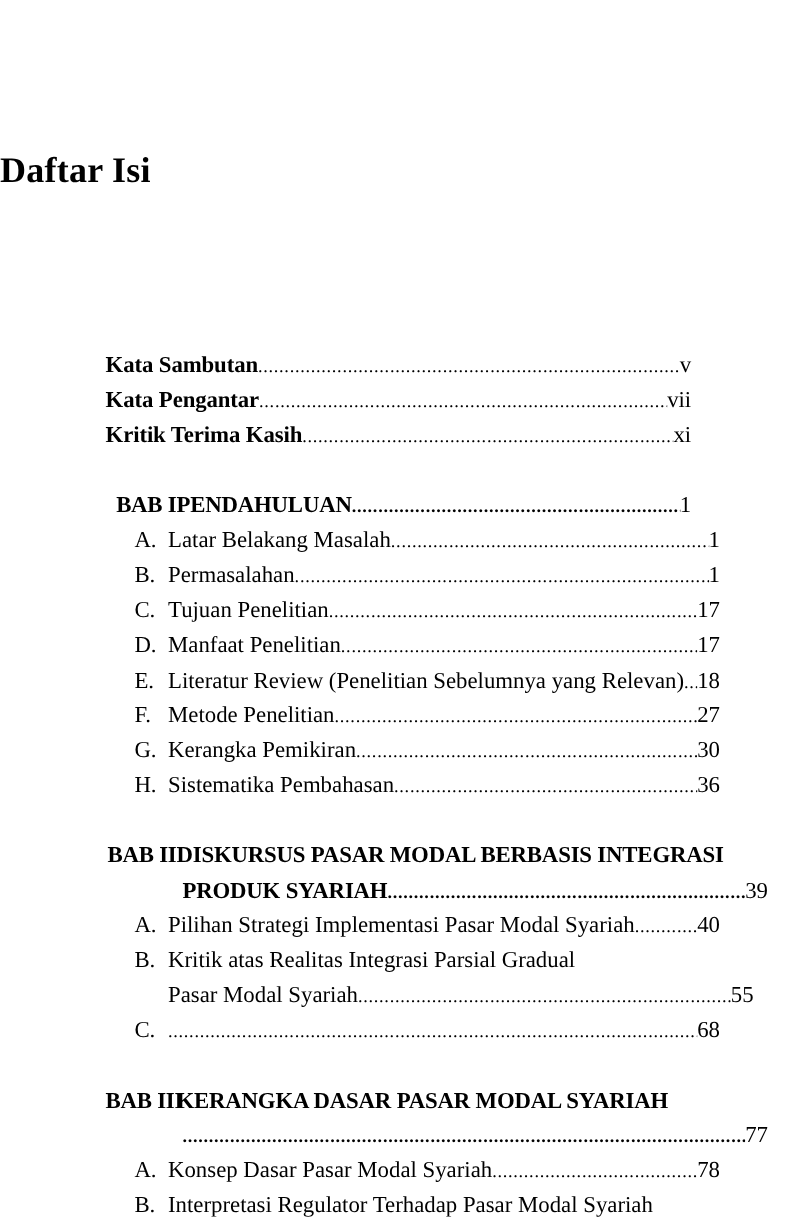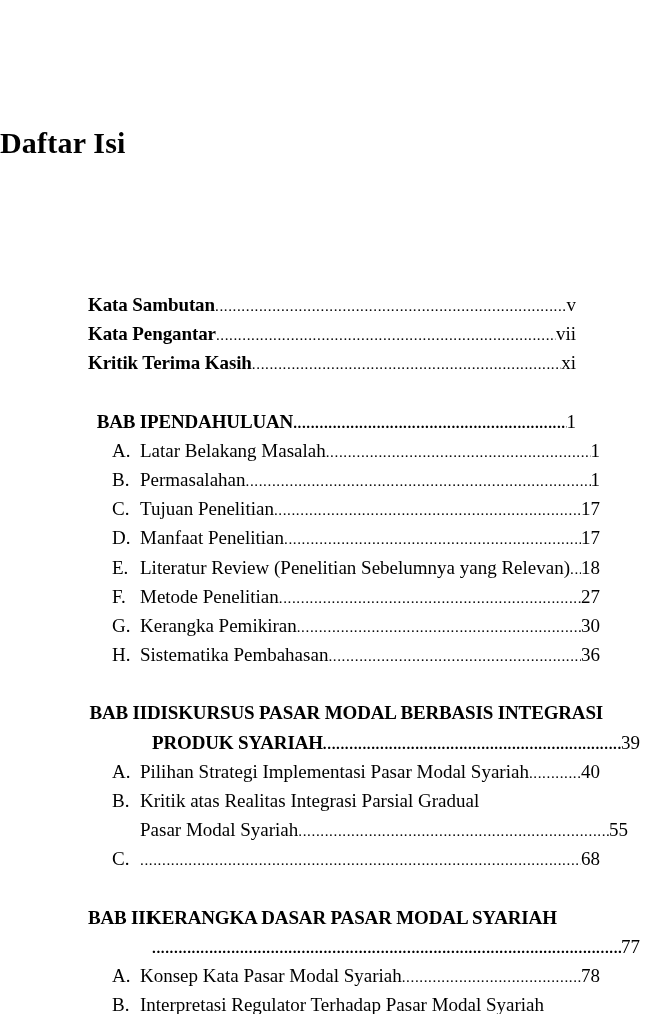--- a/index.html
+++ b/index.html
@@ -252,7 +252,7 @@
       </div>
       <div class="row sub">
         <span class="marker">A.</span>
-        <span class="label">Konsep Kata Pasar Modal Syariah</span>
+        <span class="label">Konsep Dasar Pasar Modal Syariah</span>
         <span class="leader"></span>
         <span class="page-num">78</span>
       </div>

